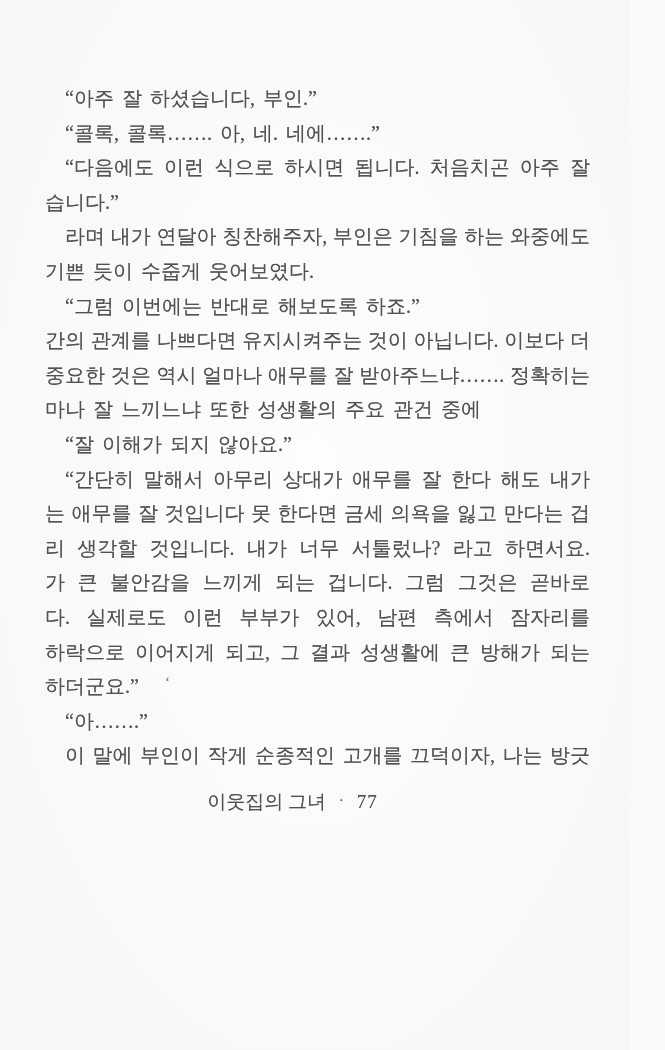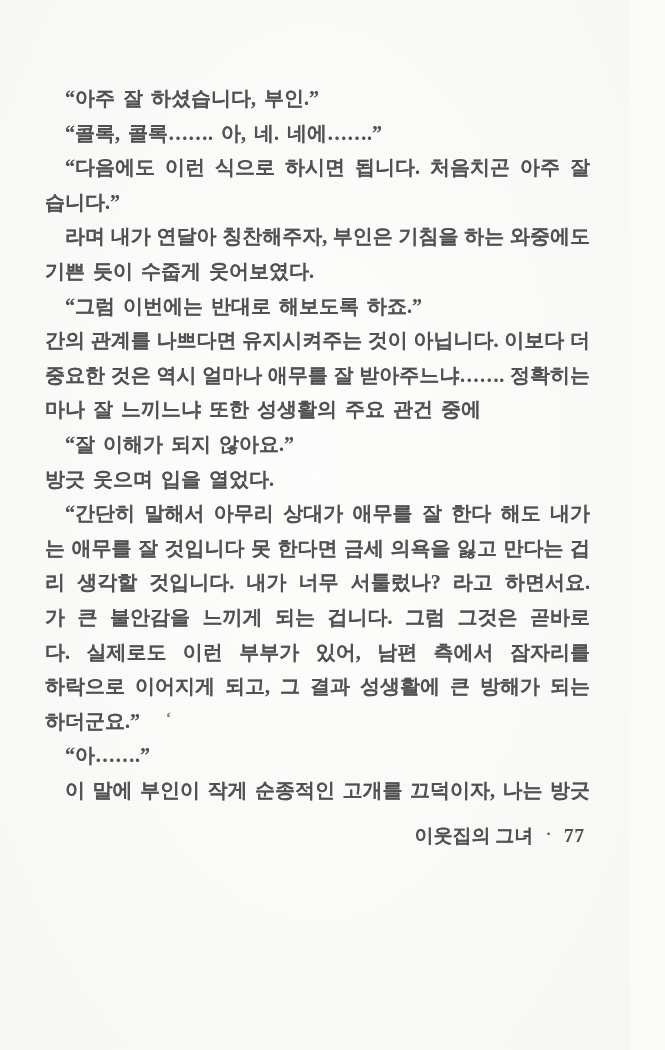--- a/index.html
+++ b/index.html
@@ -23,7 +23,6 @@
     background:
       radial-gradient(ellipse at 50% 45%, rgba(255,255,255,0.6) 0%, rgba(240,240,237,0.35) 100%),
       var(--paper);
-    font-weight: bold;
   }
   .body-text {
     padding: 81px 40px 0 45px;

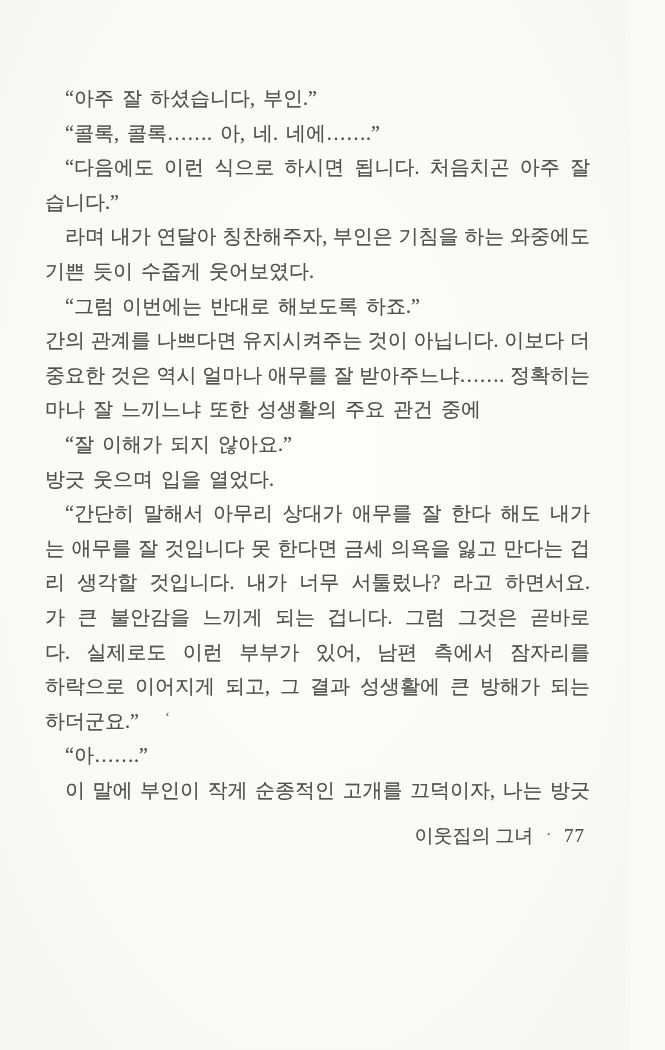--- a/index.html
+++ b/index.html
@@ -105,7 +105,6 @@
         <div class="line first"><span>“잘 이해가 되지 않아요.”</span></div>
       </div>
       <div class="para">
-        <div class="line"><span>방긋 웃으며 입을 열었다.</span></div>
       </div>
       <div class="para">
         <div class="line fill first"><span>“간단히 말해서 아무리 상대가 애무를 잘 한다 해도 내가 해주</span></div>

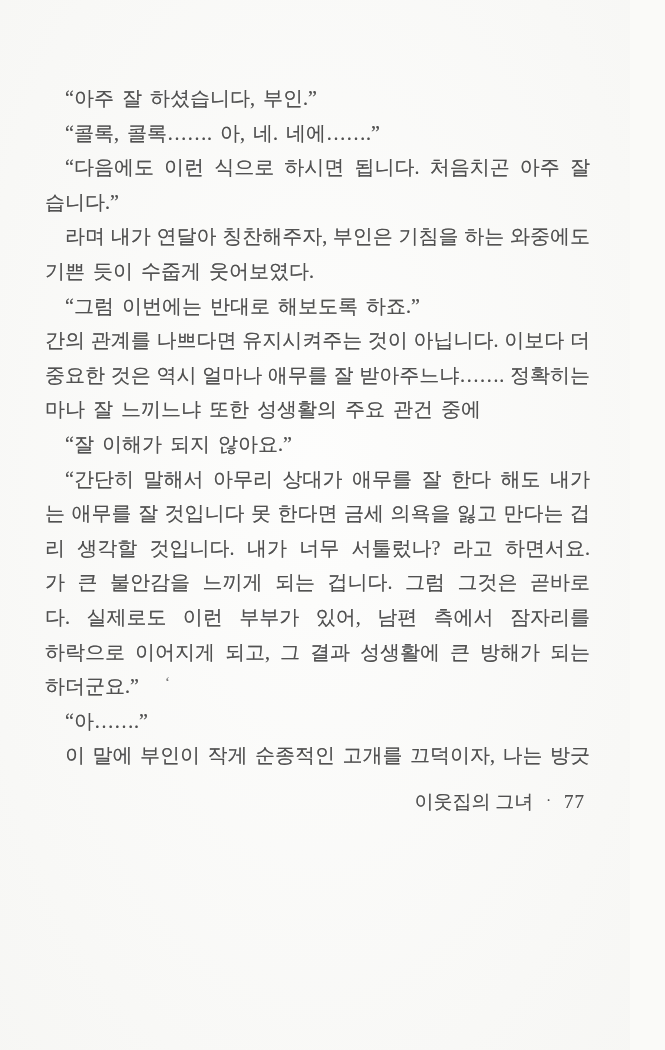--- a/index.html
+++ b/index.html
@@ -58,7 +58,7 @@
   .page-footer {
     margin-top: 14px;
     padding-right: 45px;
-    text-align: right;
+    text-align: center;
     font-size: 19px;
     line-height: 28px;
     color: var(--ink);

